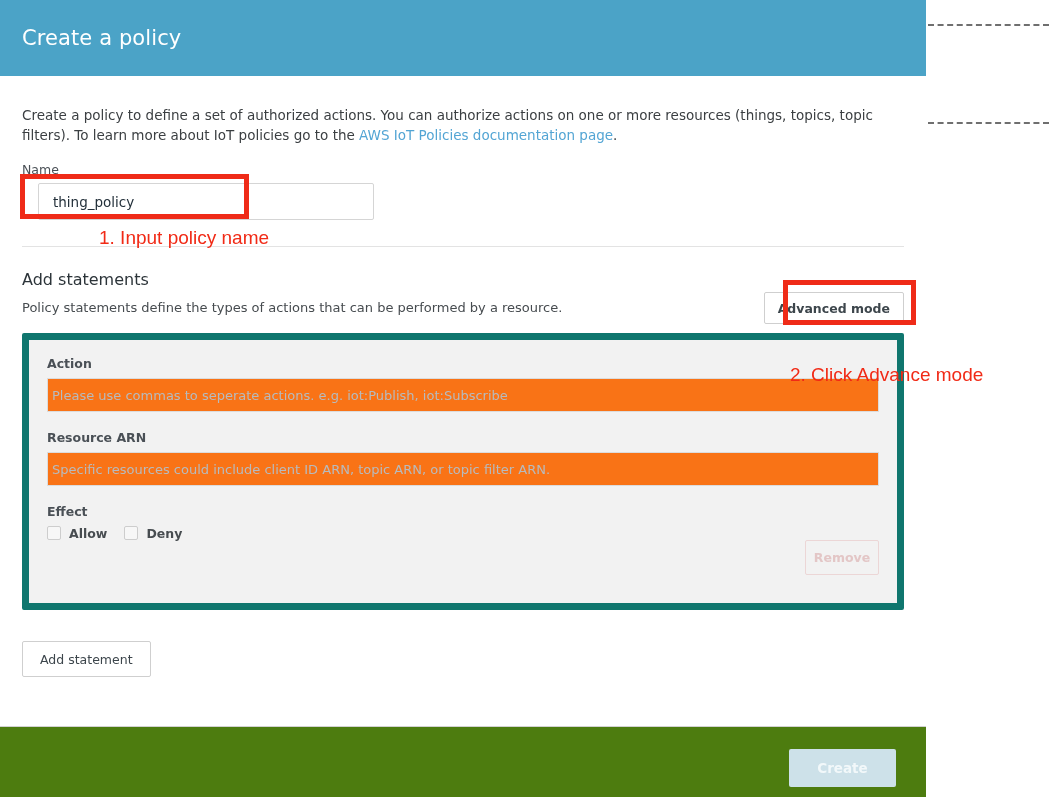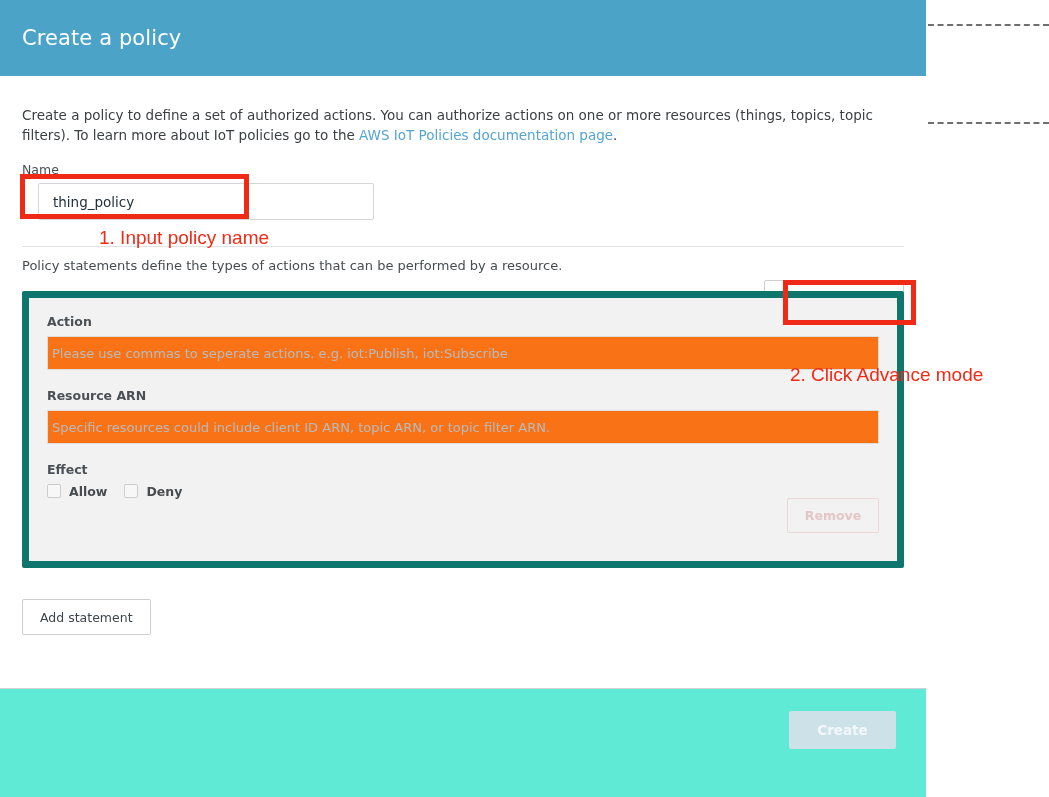--- a/index.html
+++ b/index.html
@@ -297,6 +297,7 @@
     <hr class="divider">
 
     <div class="section-head">
+      <h2 class="section-title">Add statements</h2>
       <p class="section-sub">Policy statements define the types of actions that can be performed by a resource.</p>
       <button class="advanced-btn">Advanced mode</button>
     </div>

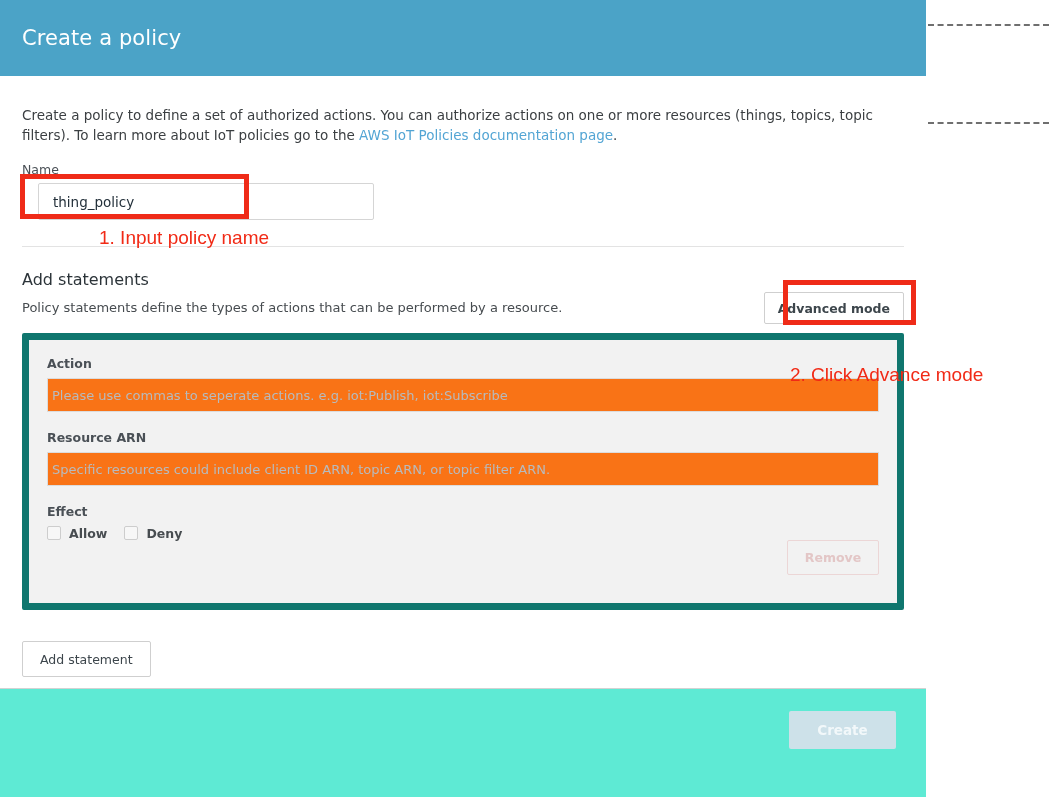--- a/index.html
+++ b/index.html
@@ -199,7 +199,7 @@
     position: absolute;
     right: 18px;
     bottom: 28px;
-    width: 92px;
+    width: 74px;
     height: 35px;
     background: transparent;
     border: 1px solid #ecd6d6;

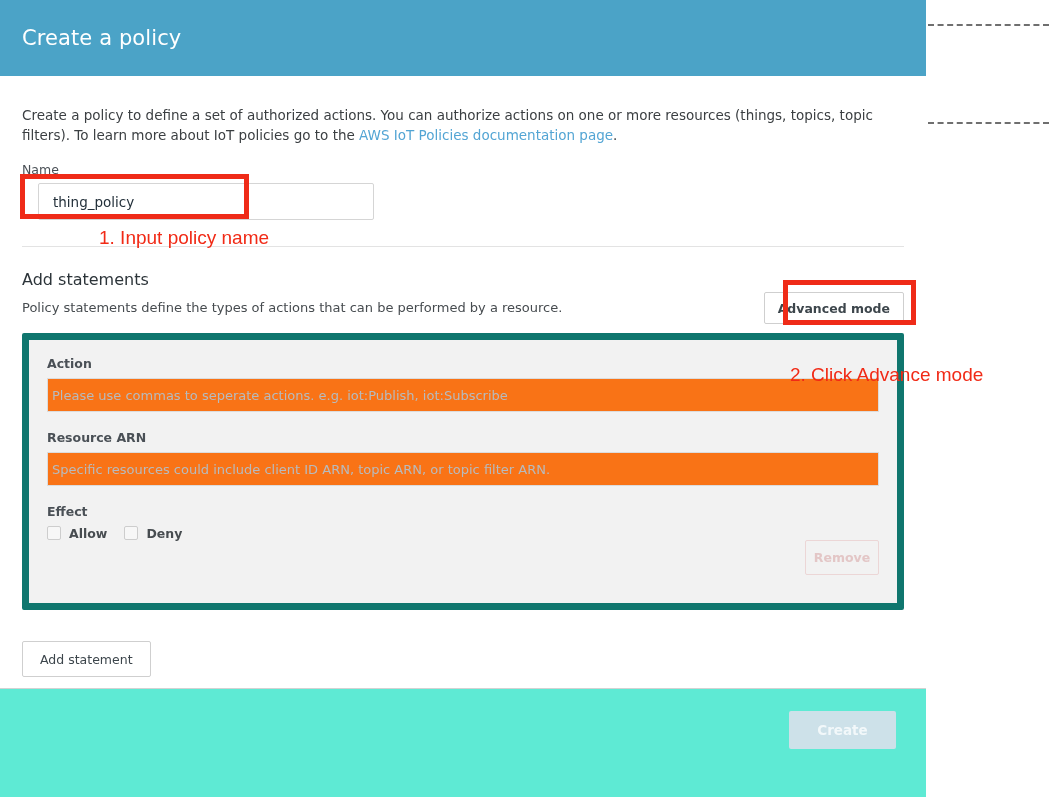--- a/index.html
+++ b/index.html
@@ -231,8 +231,8 @@
     left: 0;
     bottom: 0;
     width: 926px;
-    height: 109px;
-    background: #5eead4;
+    height: 71px;
+    background: #4d7c0f;
     border-top: 1px solid #d2d2d2;
     box-sizing: border-box;
   }

